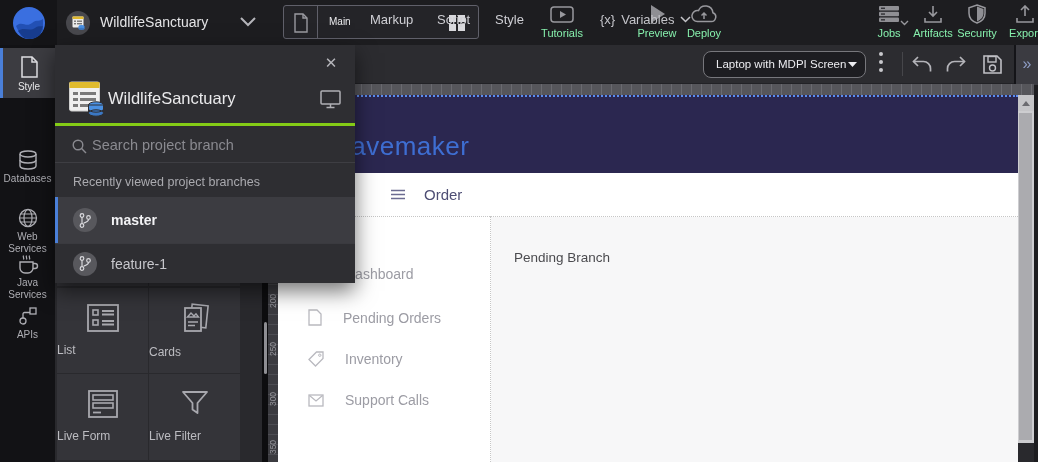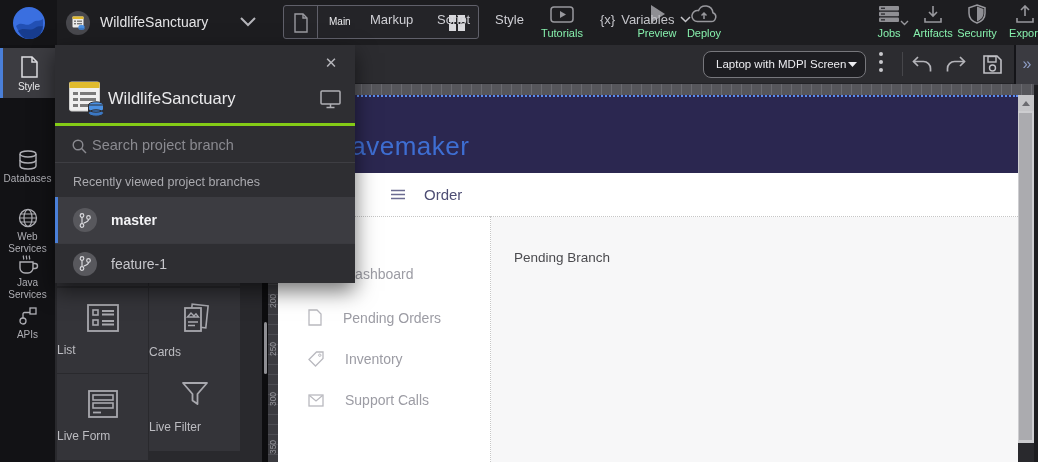--- a/index.html
+++ b/index.html
@@ -313,7 +313,7 @@
       </div>
       <div class="lb">Live Form</div>
     </div>
-    <div class="tile" style="left:94px; top:320px; height:86px;">
+    <div class="tile" style="left:94px; top:329px; height:86px;">
       <div class="ic">
         <svg width="36" height="32" viewBox="0 0 36 32">
           <path d="M6 4h24l-9.5 11v10l-5-3.6V15z" fill="none" stroke="#a8a8ae" stroke-width="1.8" stroke-linejoin="round"></path>

